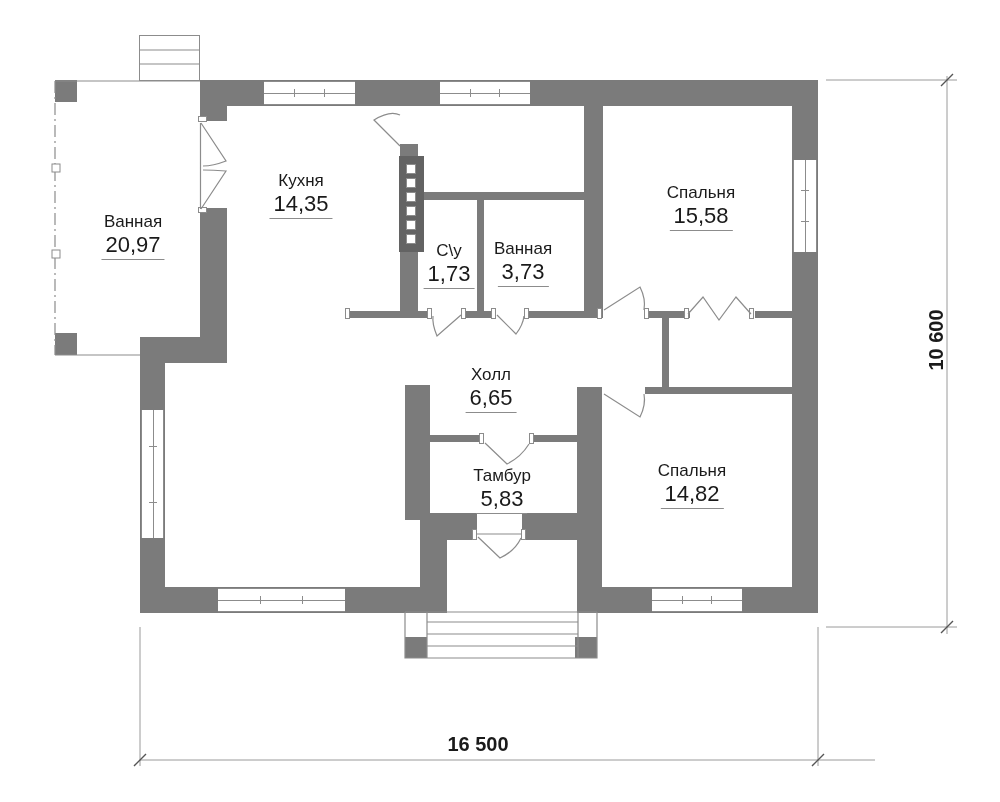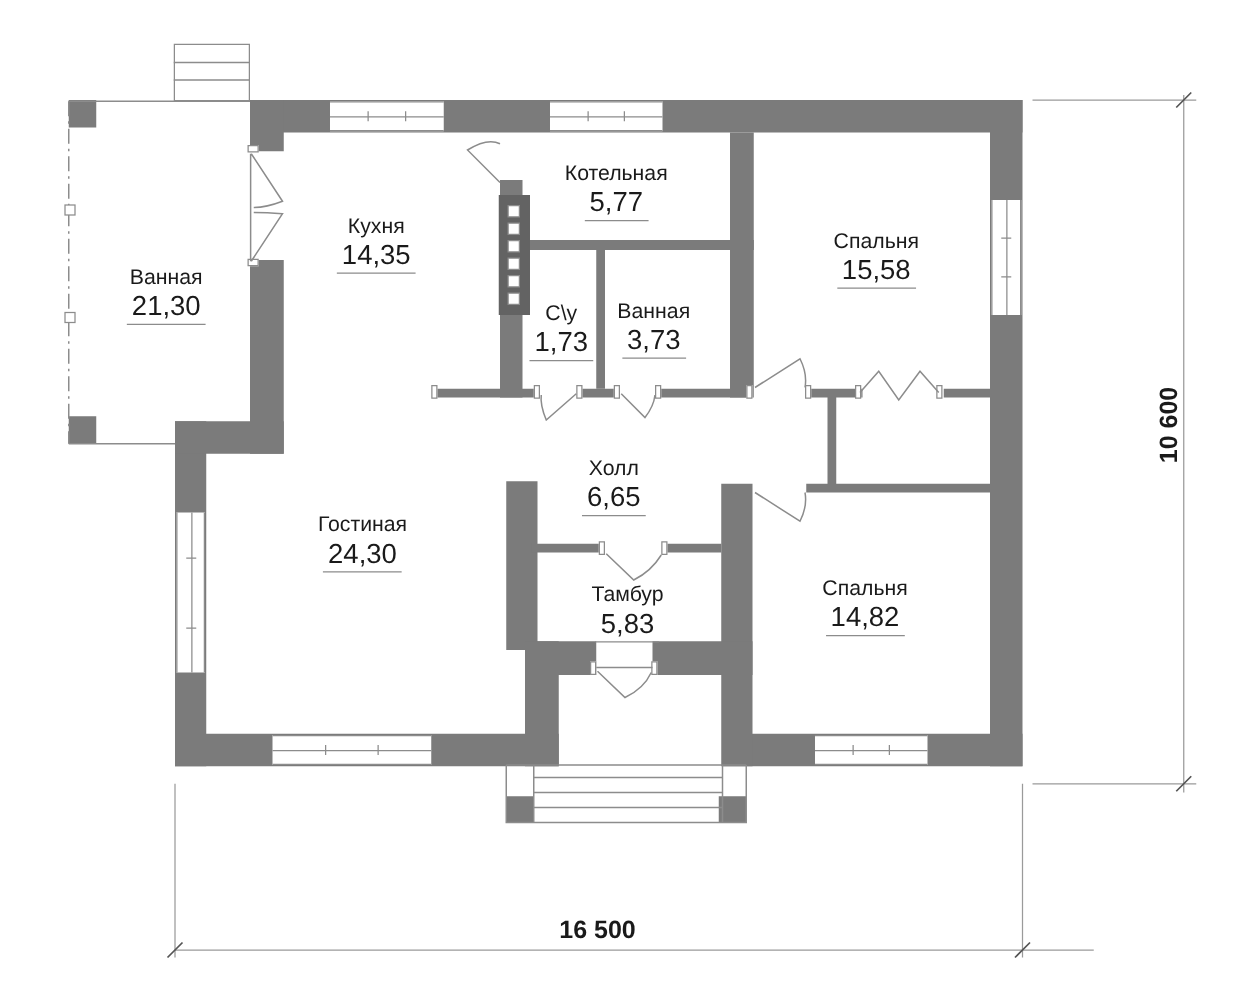--- a/index.html
+++ b/index.html
@@ -185,10 +185,6 @@
     <div class="rn">Кухня</div>
     <div><span class="ra">14,35</span></div>
   </div>
-  <div class="room" style="left:493px;top:128px">
-    <div class="rn">Котельная</div>
-    <div><span class="ra">5,77</span></div>
-  </div>
   <div class="room" style="left:449px;top:240px">
     <div class="rn">С\у</div>
     <div><span class="ra">1,73</span></div>

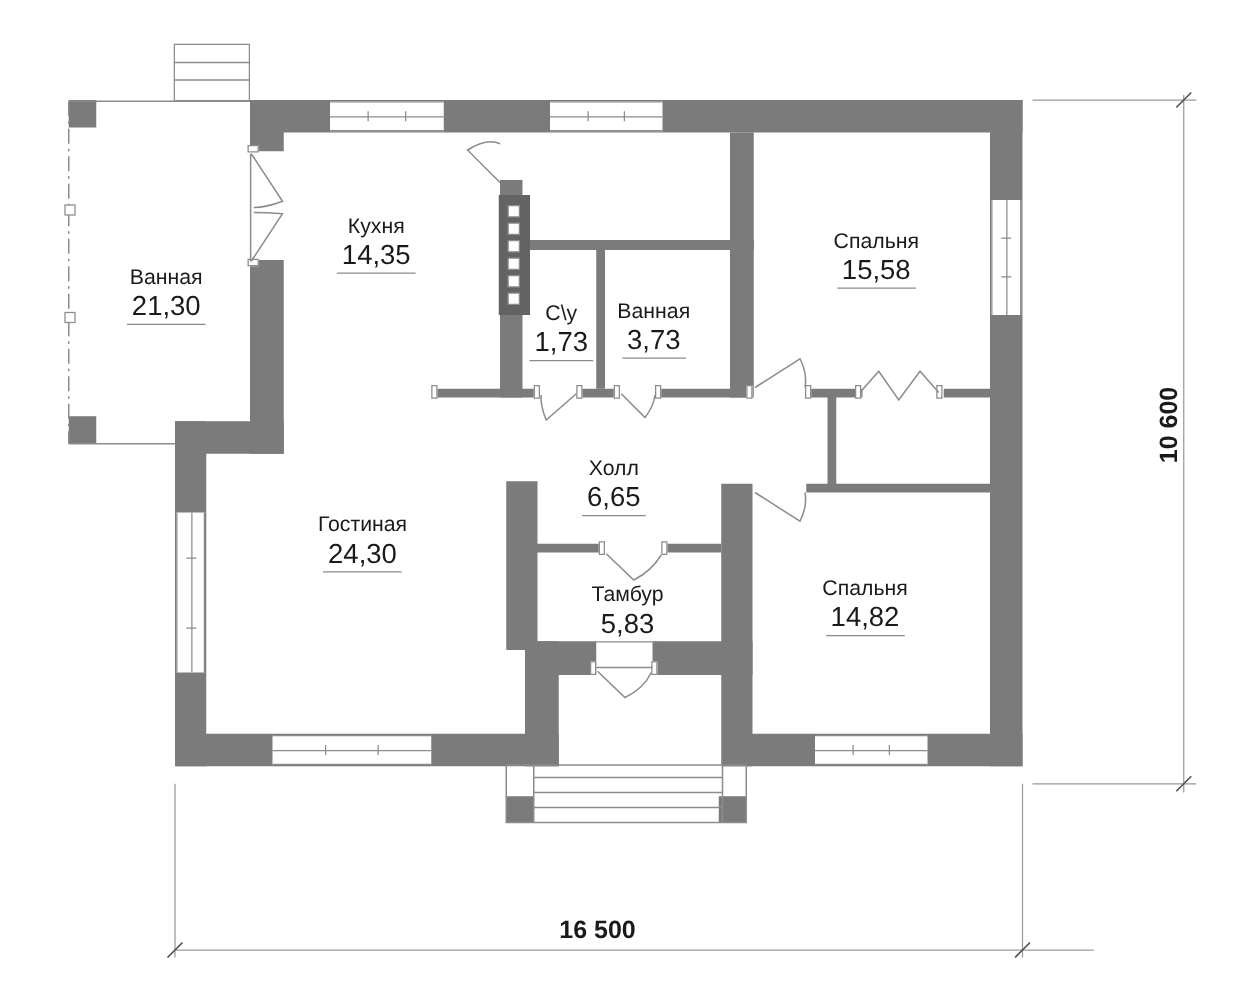--- a/index.html
+++ b/index.html
@@ -179,7 +179,7 @@
 
   <div class="room" style="left:133px;top:211px">
     <div class="rn">Ванная</div>
-    <div><span class="ra">21,30</span></div>
+    <div><span class="ra">20,97</span></div>
   </div>
   <div class="room" style="left:301px;top:170px">
     <div class="rn">Кухня</div>

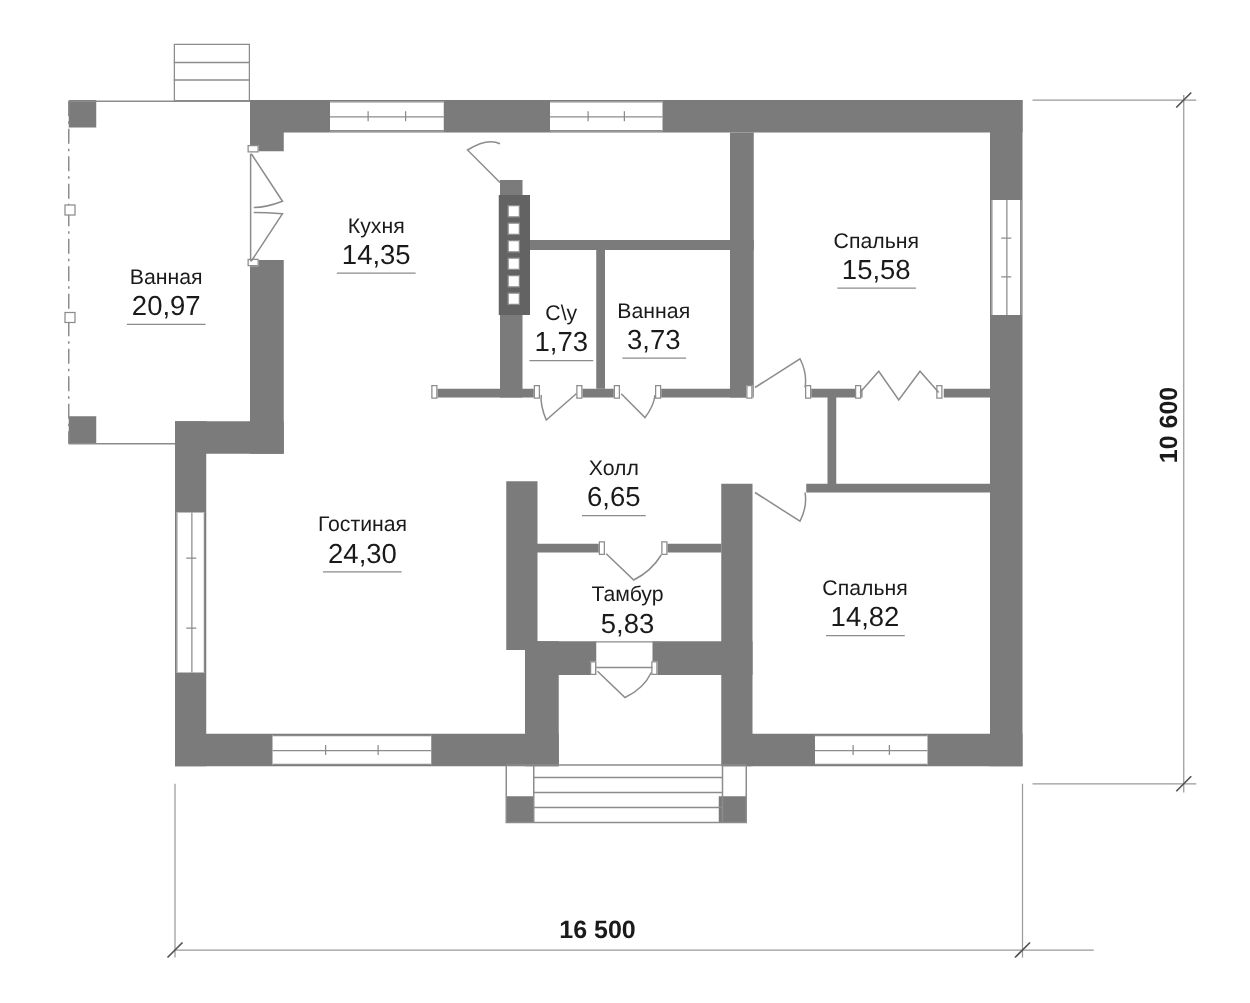--- a/index.html
+++ b/index.html
@@ -201,10 +201,6 @@
     <div class="rn">Холл</div>
     <div><span class="ra">6,65</span></div>
   </div>
-  <div class="room" style="left:290px;top:409px">
-    <div class="rn">Гостиная</div>
-    <div><span class="ra">24,30</span></div>
-  </div>
   <div class="room" style="left:502px;top:465px">
     <div class="rn">Тамбур</div>
     <div><span class="ra">5,83</span></div>

